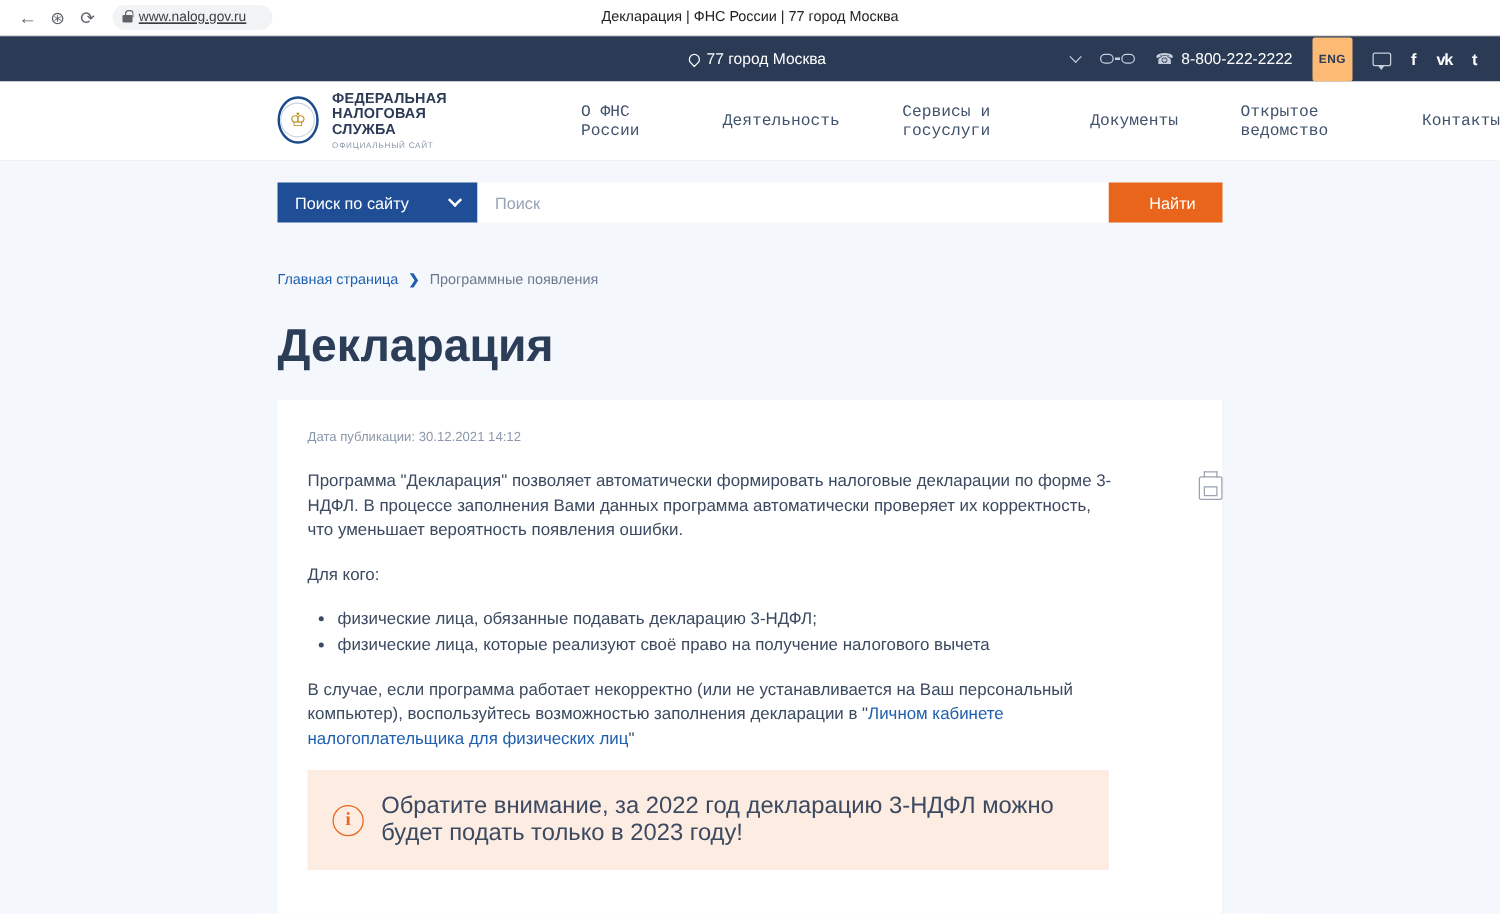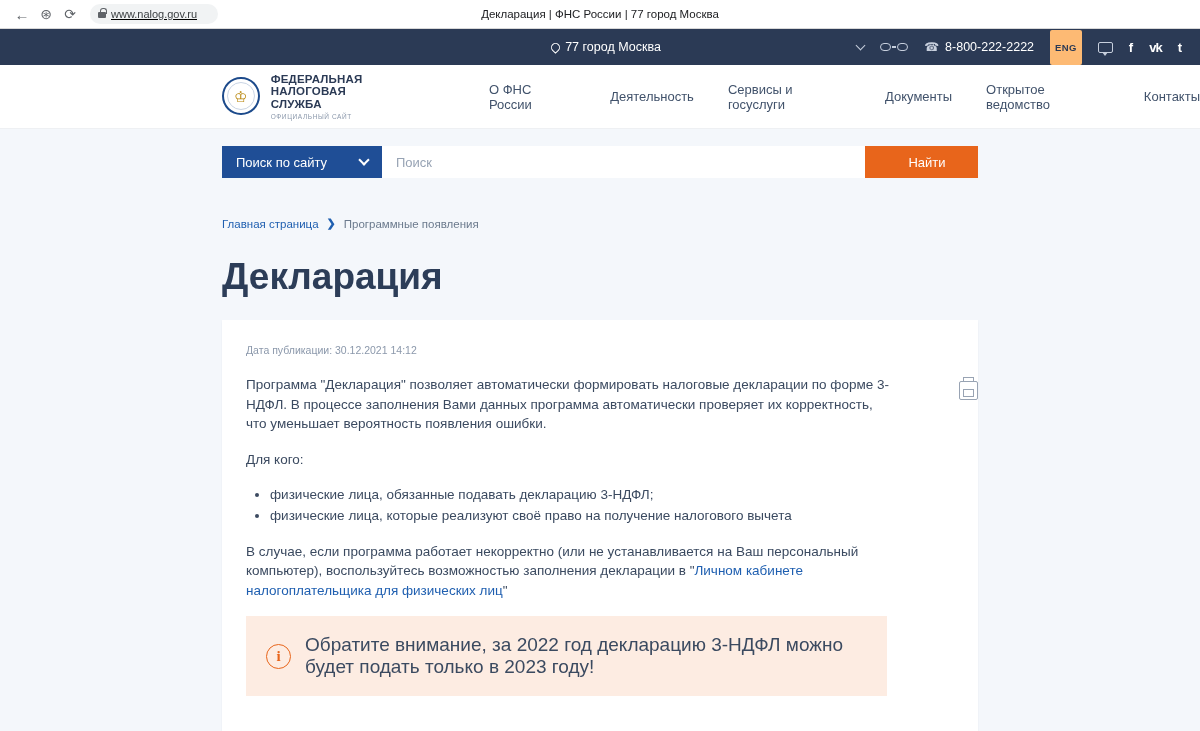--- a/index.html
+++ b/index.html
@@ -205,10 +205,11 @@
   .mainnav {
     display: flex;
     align-items: center;
-    gap: 34px;
+    gap: 50px;
     margin-left: 90px;
     font-size: 13px;
     color: #41526b;
+    font-family: Liberation Mono, monospace;
   }
   .mainnav a { color: #41526b; text-decoration: none; }
 

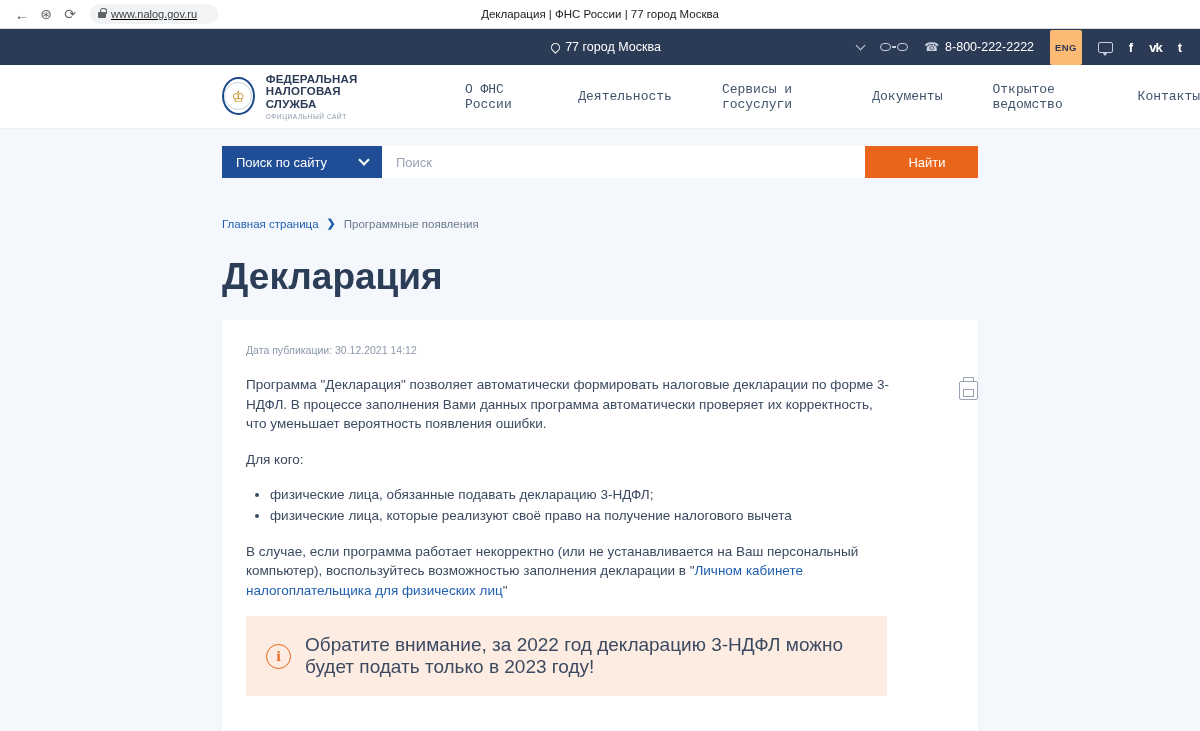--- a/index.html
+++ b/index.html
@@ -255,7 +255,7 @@
   }
   .search-input::placeholder { color: #97a3b4; }
   .search-btn {
-    width: 113px;
+    width: 91px;
     background: #e8651b;
     color: #ffffff;
     font-size: 13px;

